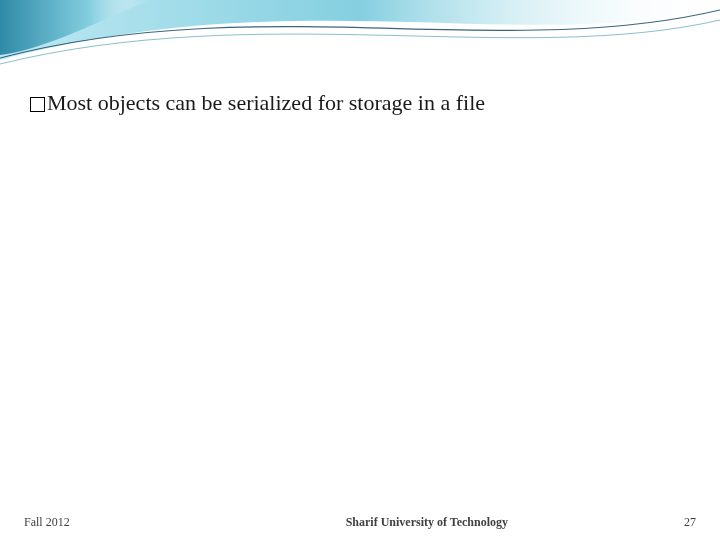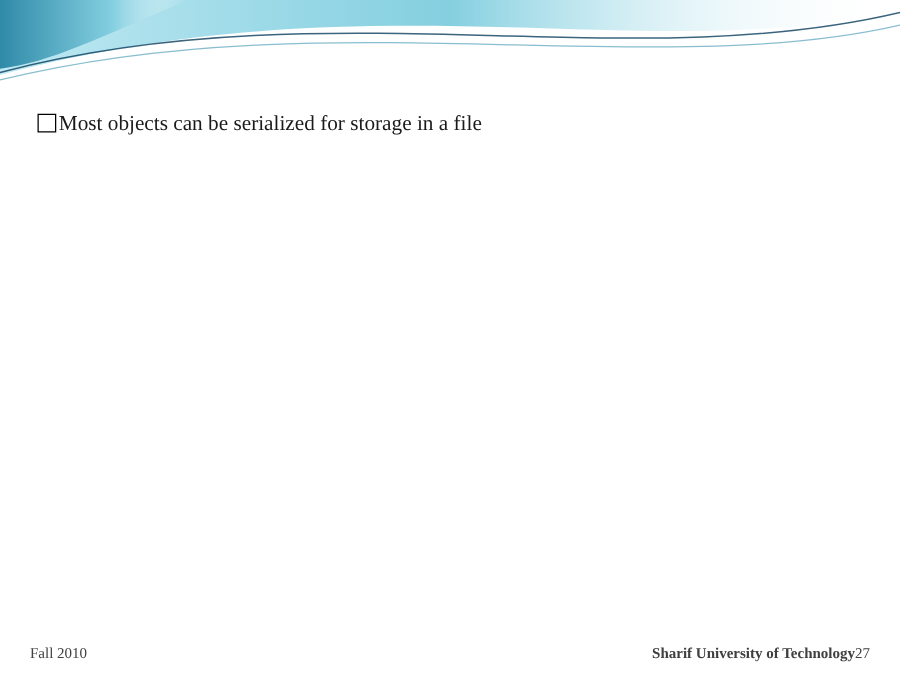--- a/index.html
+++ b/index.html
@@ -33,7 +33,7 @@
     padding-left: 6px;
   }
   .bullet-line {
-    font-size: 17px;
+    font-size: 22px;
     line-height: 1.35;
     color: #1a1a1a;
     font-family: Georgia, 'Book Antiqua', serif;

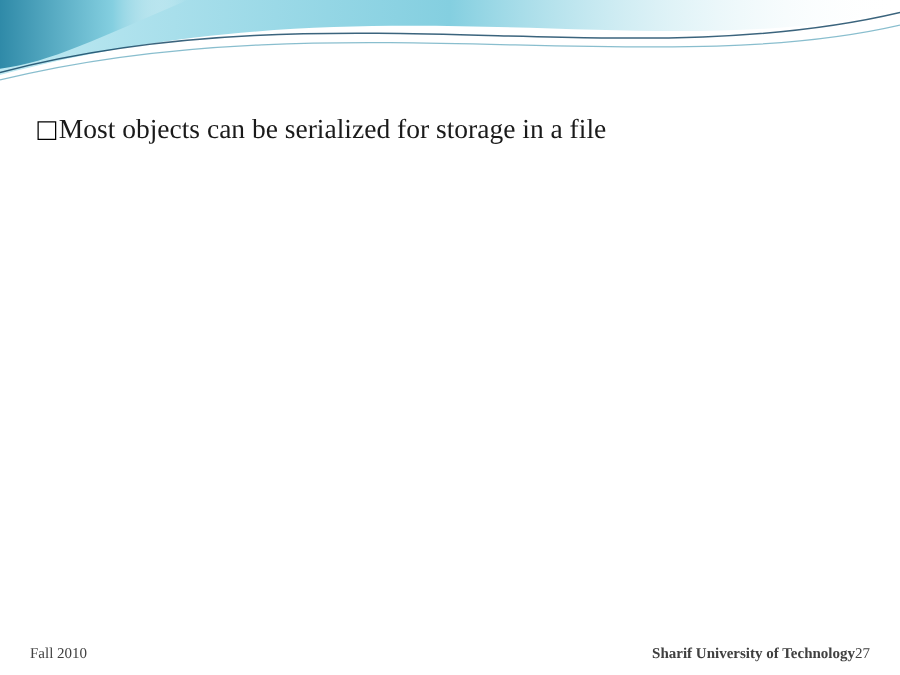--- a/index.html
+++ b/index.html
@@ -92,7 +92,7 @@
 </div>
 
 <div class="footer">
-  <span class="left">Fall 2010</span>
+  <span class="left">Fall 2012</span>
   <span class="center">Sharif University of Technology</span>
   <span class="right">27</span>
 </div>

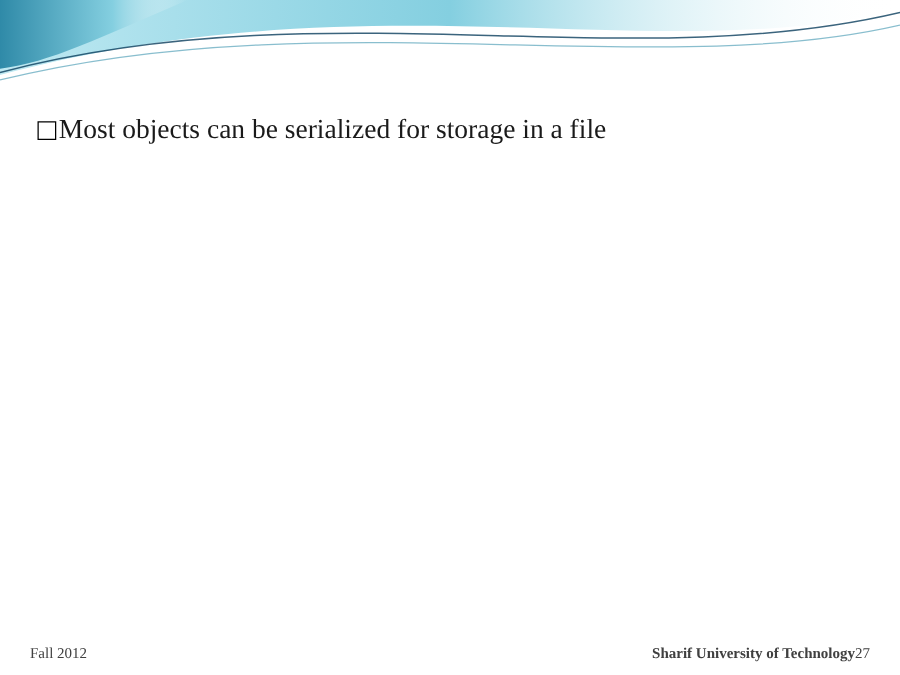--- a/index.html
+++ b/index.html
@@ -58,7 +58,7 @@
     color: #404040;
   }
   .footer .left { flex: 0 0 auto; }
-  .footer .center { flex: 1; text-align: right; padding-left: 100px; font-weight: 600; }
+  .footer .center { flex: 1; text-align: center; padding-left: 100px; font-weight: 600; }
   .footer .right { flex: 0 0 auto; }
 </style>
 </head>

